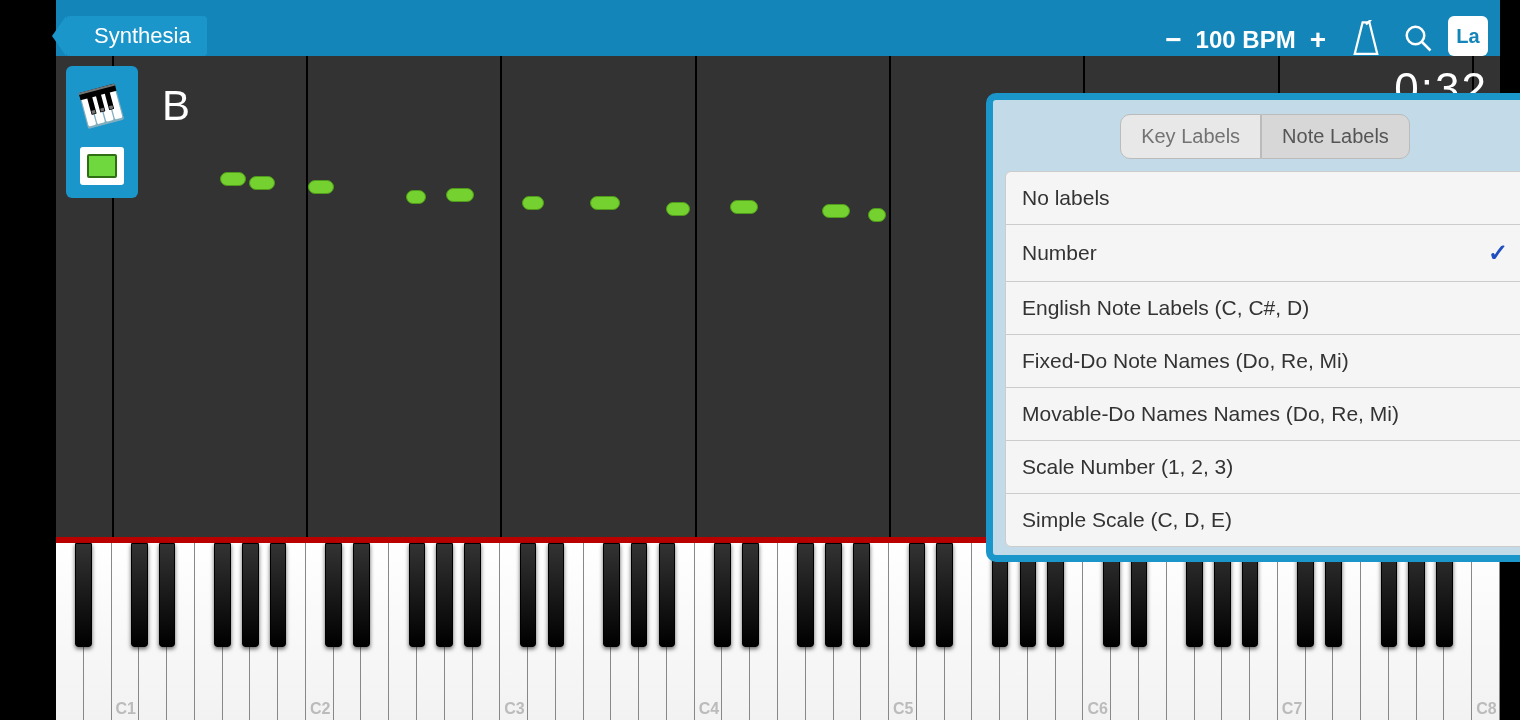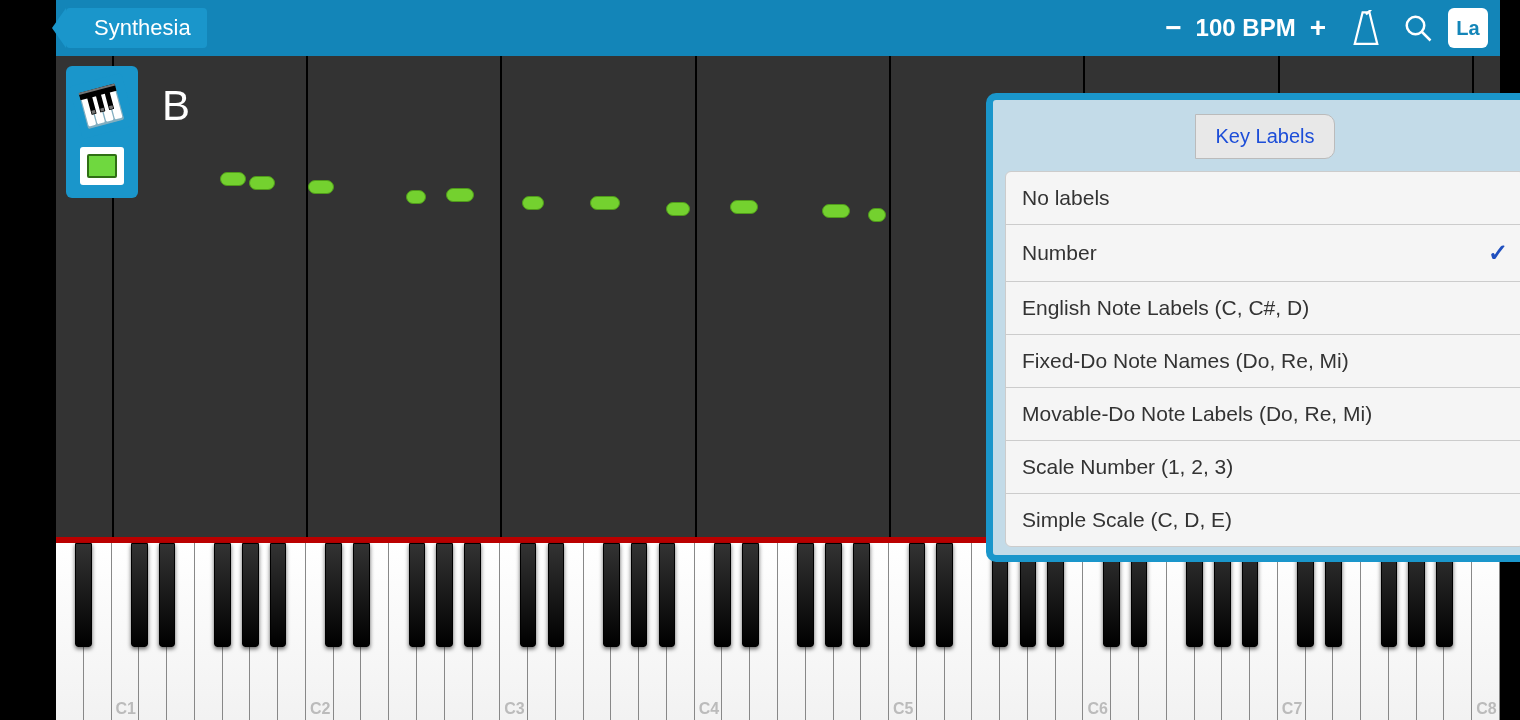--- a/index.html
+++ b/index.html
@@ -6,7 +6,7 @@
   html,body{ width:1520px; height:720px; background:#000; overflow:hidden; }
   .app{ position:absolute; left:56px; top:0; width:1444px; height:720px; background:#333; }
   
-  .topbar{ position:absolute; left:0; top:0; right:0; height:56px; background:#1385b8; color:#fff; display:flex; align-items:center; }
+  .topbar{ position:absolute; left:0; top:0; right:0; height:56px; background:#1385b8; color:#fff; display:flex; align-items:flex-end; }
   .back-btn{ margin-left:10px; height:40px; display:flex; align-items:center; background:#1a96cb; border-radius:4px 4px 4px 4px; position:relative; padding:0 16px 0 28px; font-size:22px; color:#fff; cursor:pointer; }
   .back-btn::before{ content:""; position:absolute; left:-14px; top:0; width:0;height:0; border-right:14px solid #1a96cb; border-top:20px solid transparent; border-bottom:20px solid transparent; }
   .topbar .spacer{ flex:1; }

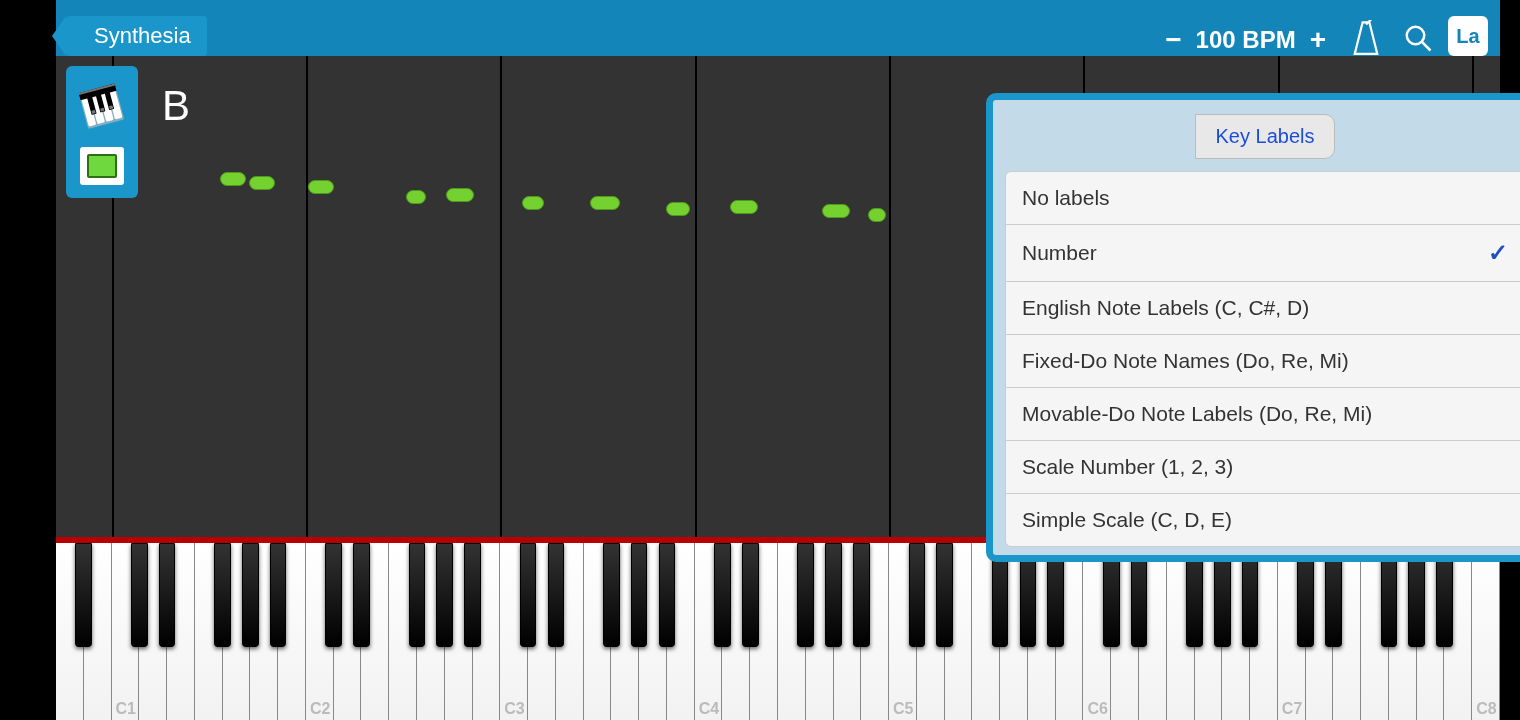--- a/index.html
+++ b/index.html
@@ -112,6 +112,7 @@
   </div>
 
   <div class="track-label">B</div>
+  <div class="time">0:32</div>
 
   <div class="keyboard" id="kbd">
       <div class="white-key" style="left: 0px; width: 27.7692px;"></div>

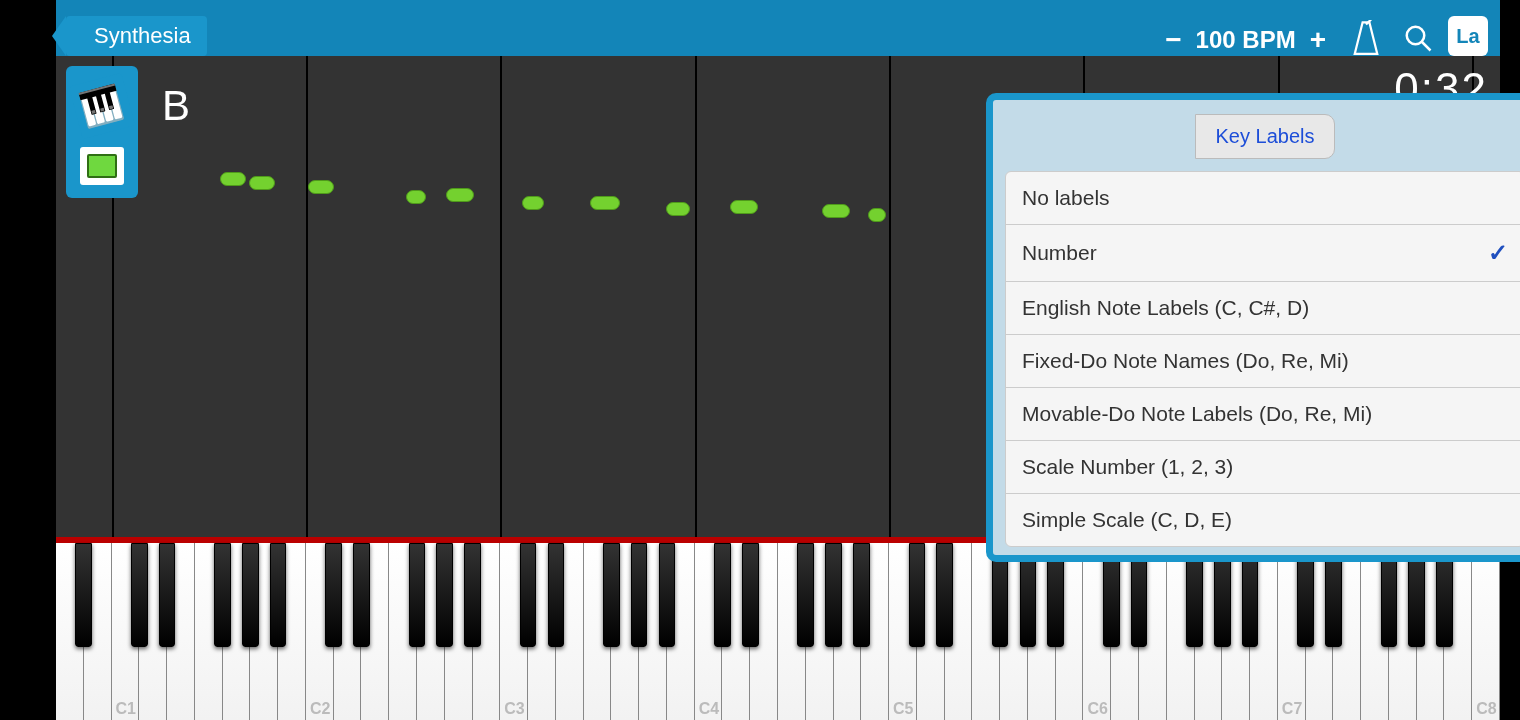--- a/index.html
+++ b/index.html
@@ -38,7 +38,7 @@
   
   .popup{ position:absolute; left:930px; top:93px; width:558px; background:#c3dbe8; border:7px solid #1a96cb; border-radius:10px; padding:14px 12px 8px; z-index:50;}
   .popup .tabs{ display:flex; justify-content:center; gap:0; margin-bottom:12px;}
-  .popup .tab{ padding:10px 20px; font-size:20px; color:#1d4ed8; background:#e8e8e8; border:1px solid #bbb; cursor:pointer;}
+  .popup .tab{ padding:10px 20px; font-size:20px; color:#737373; background:#e8e8e8; border:1px solid #bbb; cursor:pointer;}
   .popup .tab:first-child{ border-radius:10px 0 0 10px;}
   .popup .tab:last-child{ border-radius:0 10px 10px 0;}
   .popup .tab.active{ background:#d7d7d7; color:#555;}

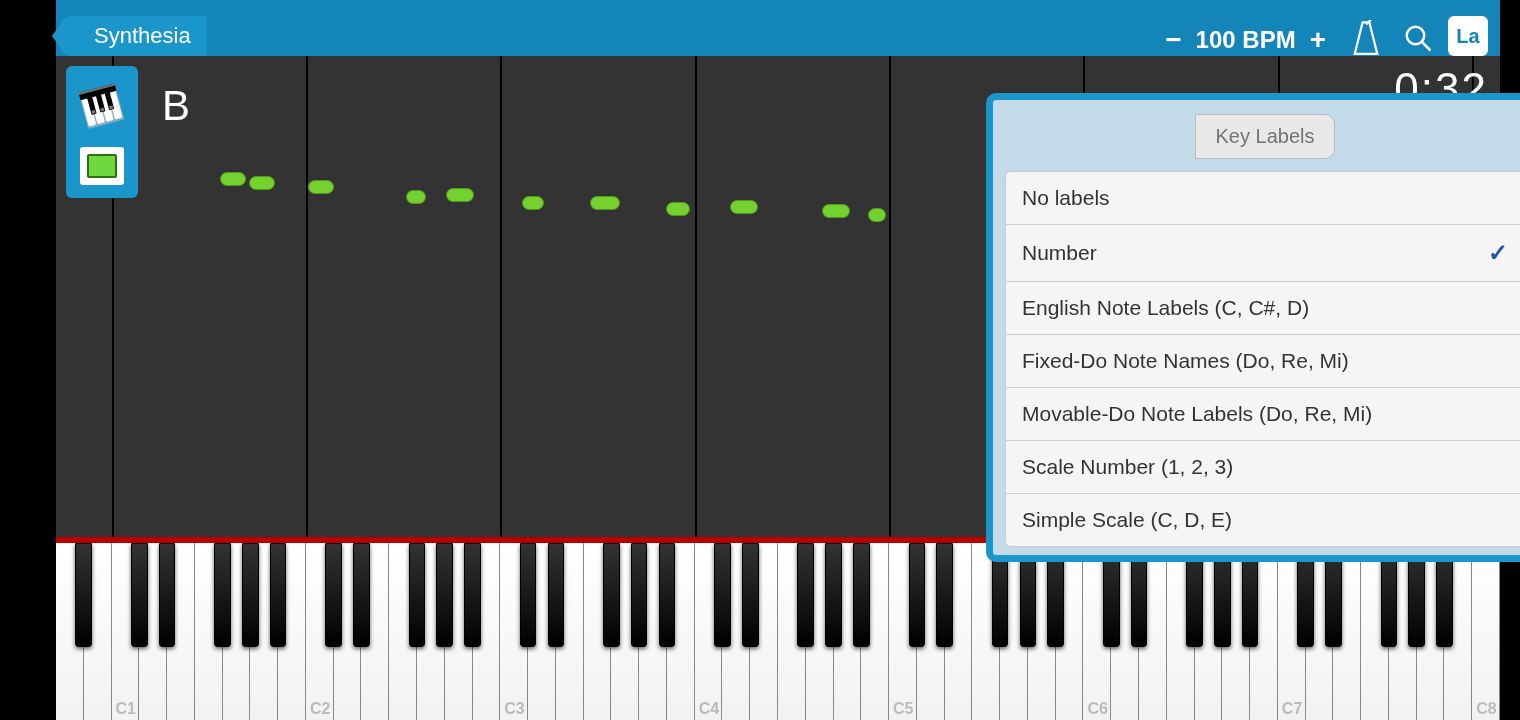--- a/index.html
+++ b/index.html
@@ -216,6 +216,7 @@
   <div class="popup">
     <div class="tabs">
       <div class="tab" id="tab-key"><span>Key Labels</span></div>
+      <div class="tab active" id="tab-note"><span>Note Labels</span></div>
     </div>
     <div class="list" id="opt-list">
         <div class="opt">

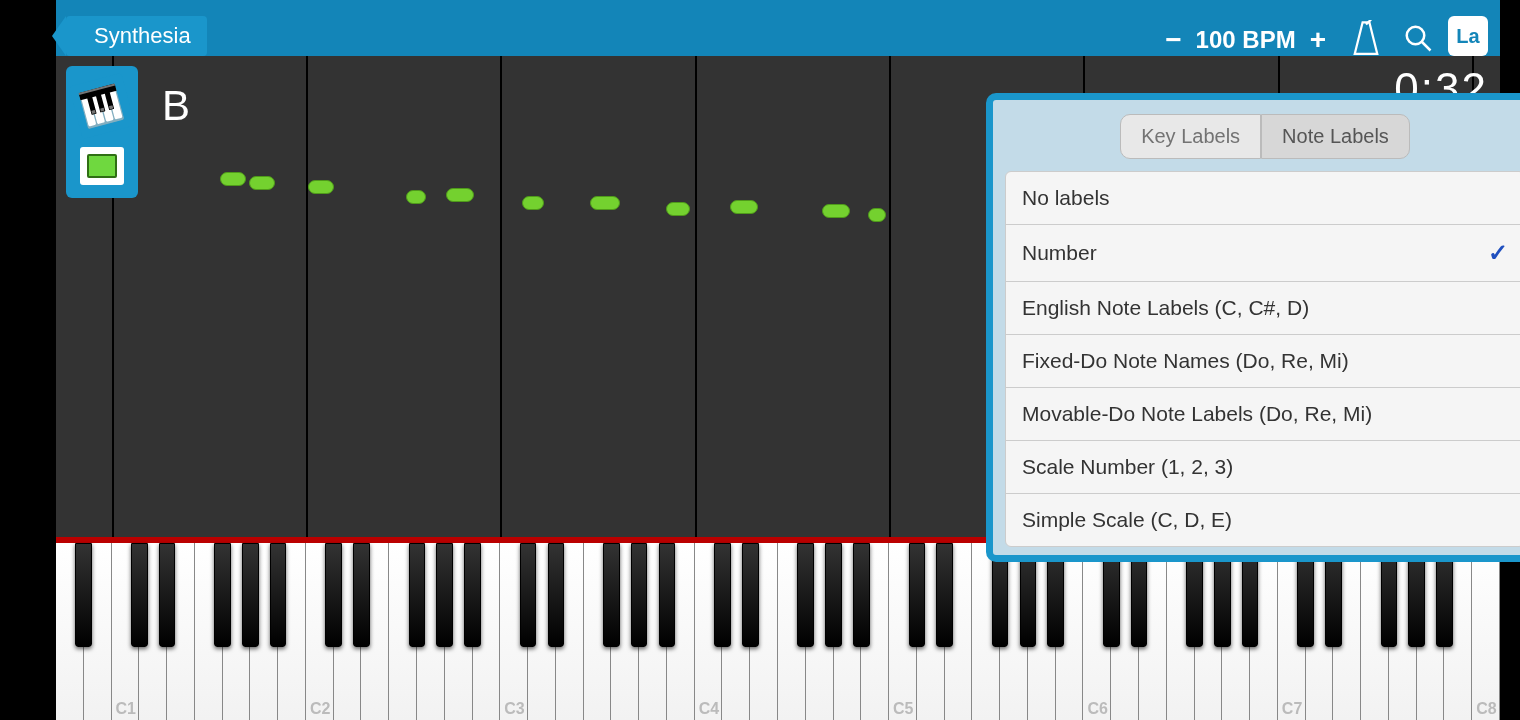--- a/index.html
+++ b/index.html
@@ -233,7 +233,7 @@
           <span>Fixed-Do Note Names (Do, Re, Mi)</span>
         </div>
         <div class="opt">
-          <span>Movable-Do Note Labels (Do, Re, Mi)</span>
+          <span>Movable-Do Names Names (Do, Re, Mi)</span>
         </div>
         <div class="opt">
           <span>Scale Number (1, 2, 3)</span>

